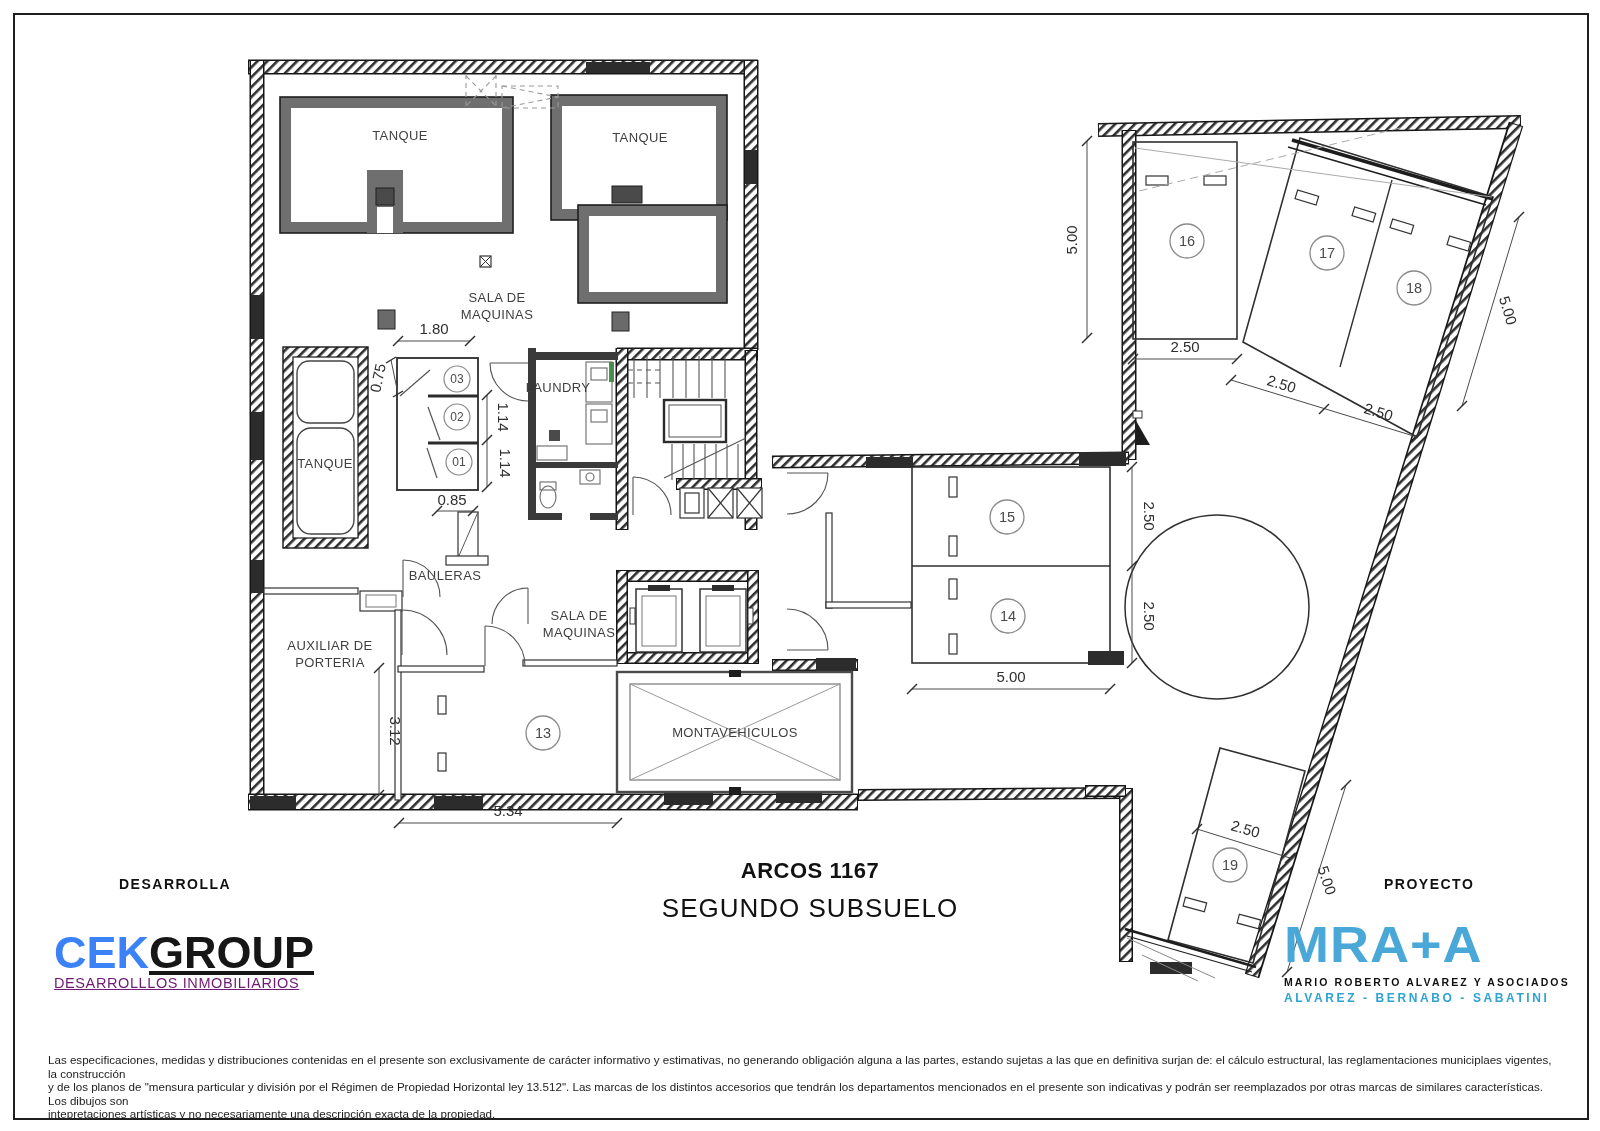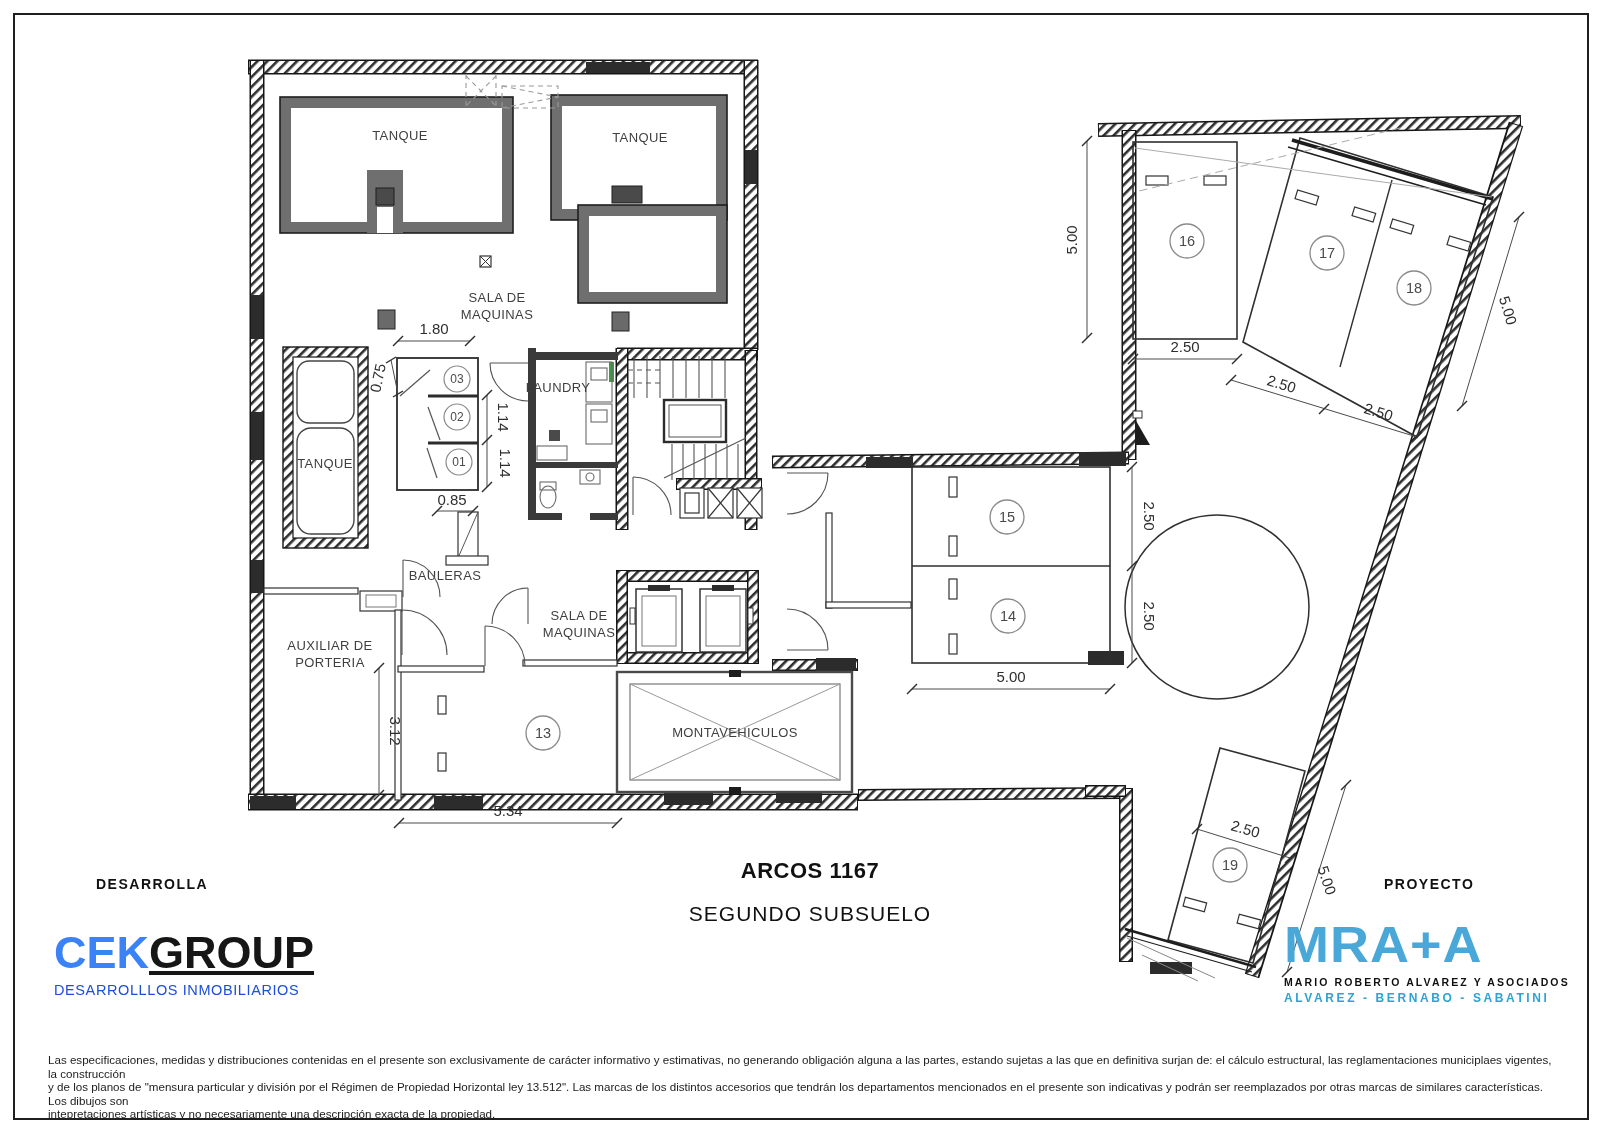--- a/index.html
+++ b/index.html
@@ -446,7 +446,7 @@
   </g>
 </svg>
 
-<div class="heading" style="left:96px;top:876px;">DESARROLLA</div>
+<div class="heading" style="left:119px;top:876px;">DESARROLLA</div>
 <div class="heading" style="left:1384px;top:876px;">PROYECTO</div>
 
 <div id="title-block">

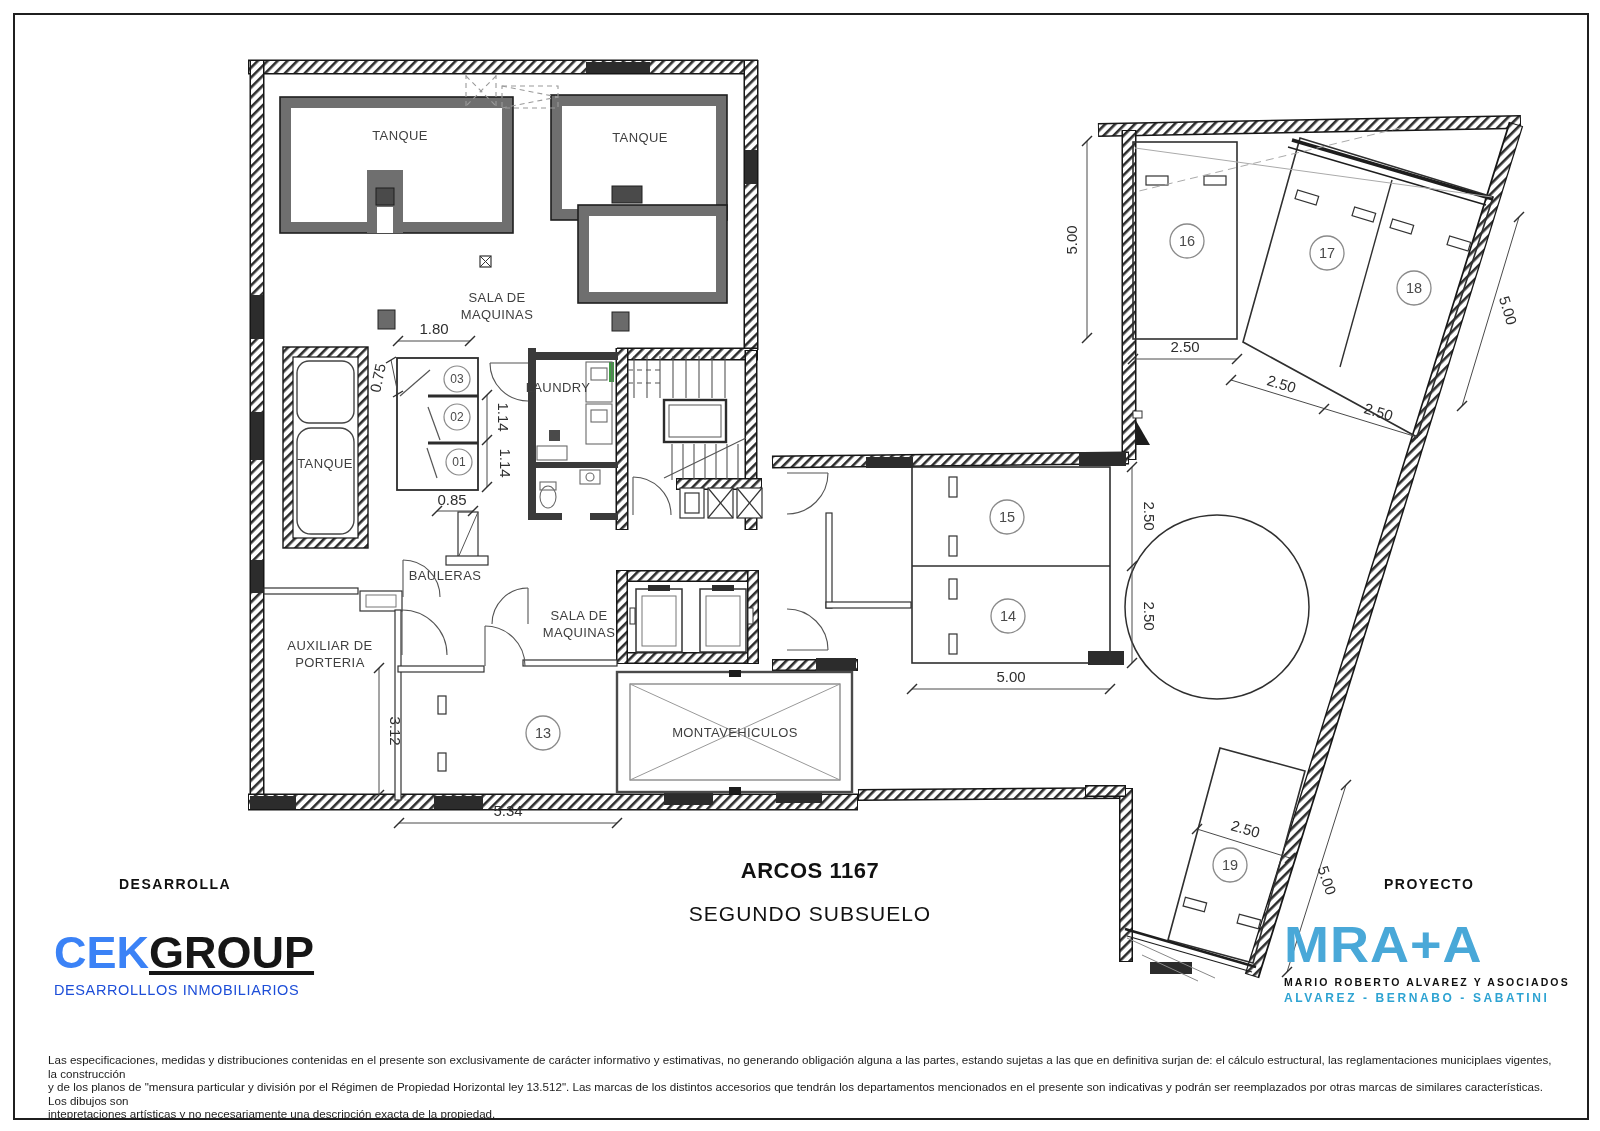--- a/index.html
+++ b/index.html
@@ -21,7 +21,7 @@
   .heading{position:absolute;font-size:14px;font-weight:700;letter-spacing:1.5px;color:#111;}
   #title-block{position:absolute;left:660px;top:858px;width:300px;text-align:center;color:#111;}
   #title-line1{font-size:22px;font-weight:800;letter-spacing:.5px;}
-  #title-line2{font-size:21px;font-weight:400;letter-spacing:1px;margin-top:18px;}
+  #title-line2{font-size:26px;font-weight:400;letter-spacing:1px;margin-top:9px;}
   #dev-logo{position:absolute;left:54px;top:930px;}
   #dev-logo .big{font-size:45px;font-weight:600;letter-spacing:0;line-height:1;}
   #dev-logo .big .p2{color:#161616;text-decoration:underline;}

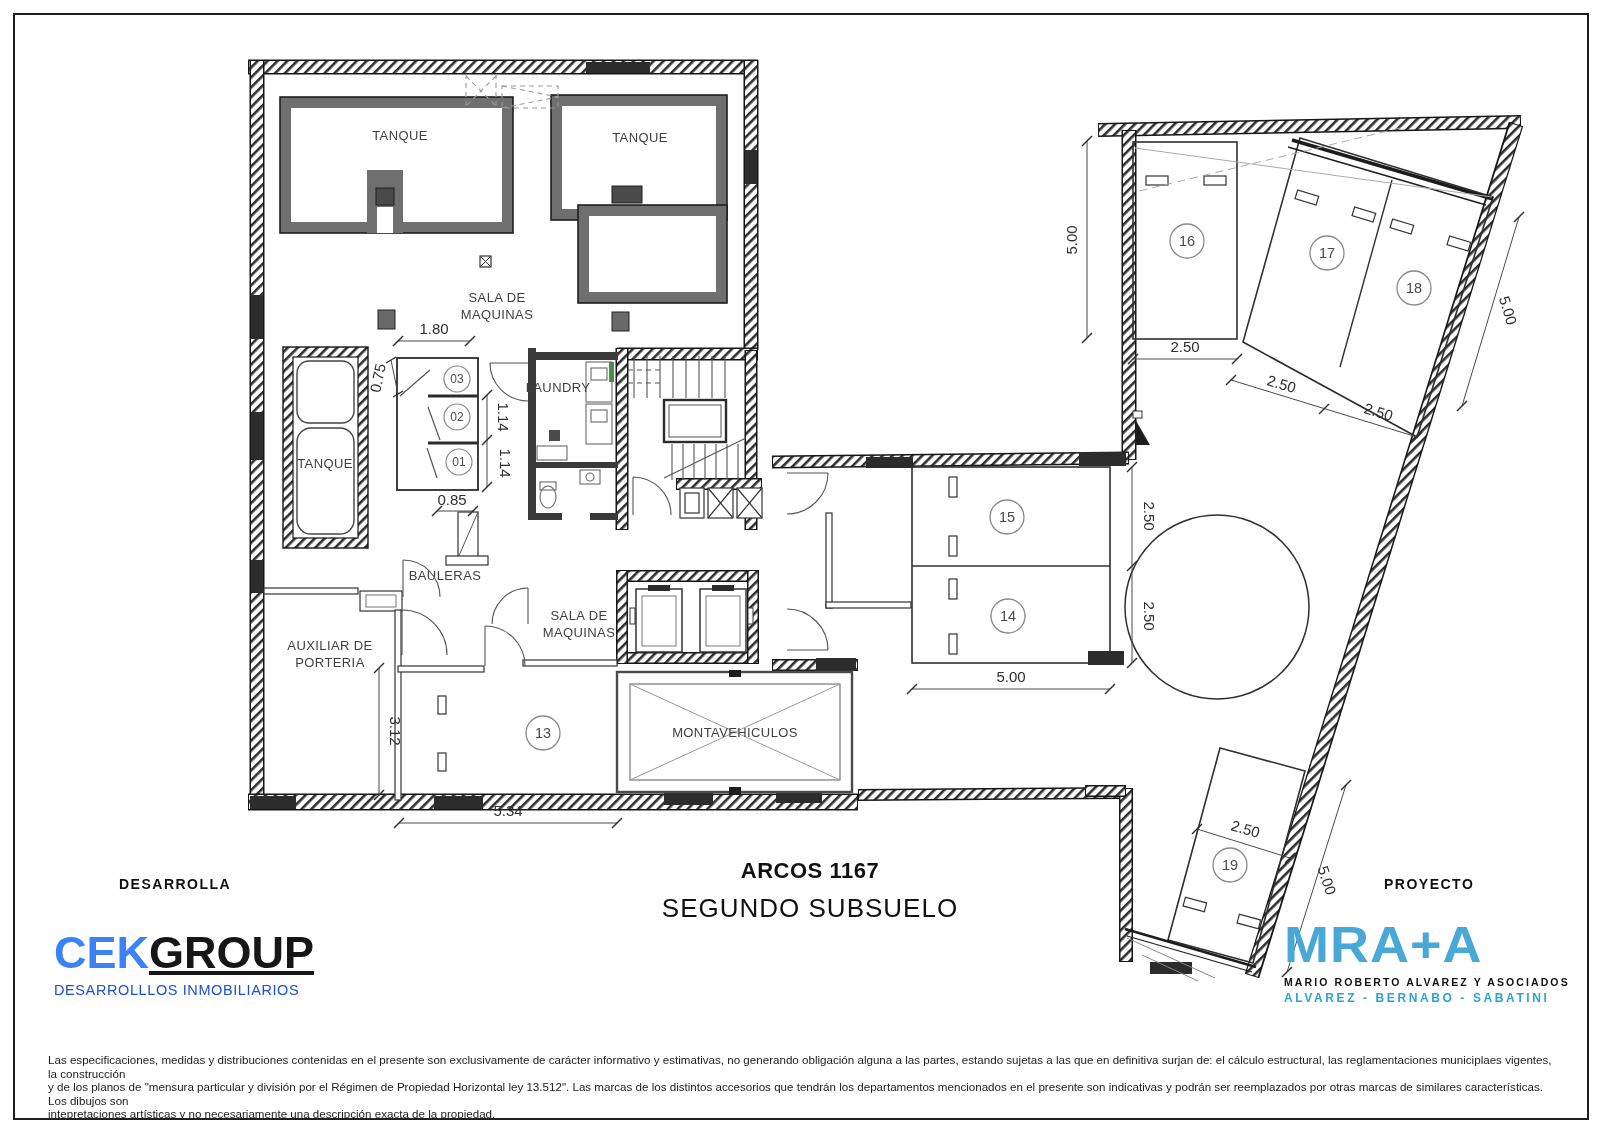--- a/index.html
+++ b/index.html
@@ -25,7 +25,7 @@
   #dev-logo{position:absolute;left:54px;top:930px;}
   #dev-logo .big{font-size:45px;font-weight:600;letter-spacing:0;line-height:1;}
   #dev-logo .big .p2{color:#161616;text-decoration:underline;}
-  #dev-logo .tagline{font-size:14.5px;color:#1d4ed8;letter-spacing:.6px;margin-top:7px;font-weight:500;}
+  #dev-logo .tagline{font-size:14.5px;color:#701a75;letter-spacing:.6px;margin-top:0;font-weight:500;text-decoration:underline;}
   #arch-logo{position:absolute;left:1284px;top:918px;width:274px;text-align:left;}
   #arch-logo .big{font-size:54px;font-weight:800;letter-spacing:1px;line-height:1;transform:scaleY(.92);}
   #arch-logo .sub1{font-size:10.5px;font-weight:700;letter-spacing:2.1px;color:#101010;margin-top:4px;white-space:nowrap;}

